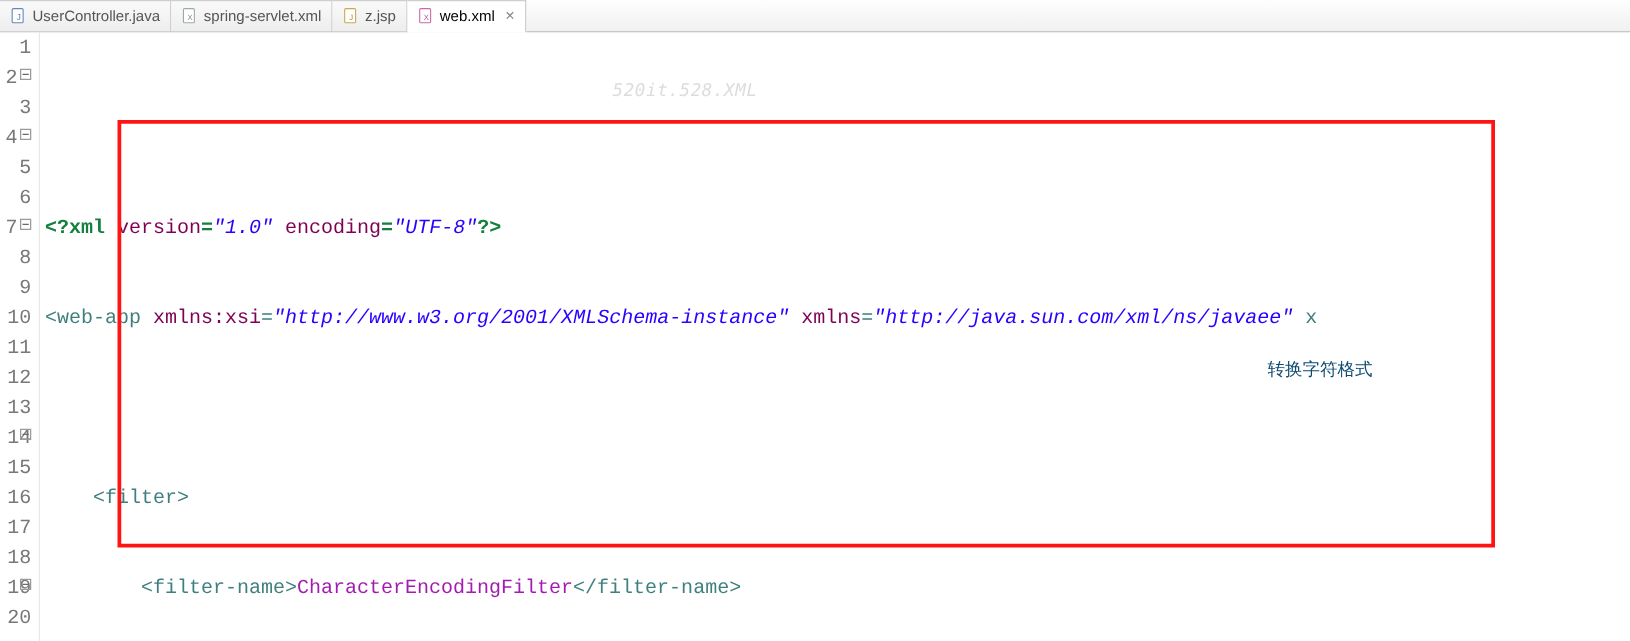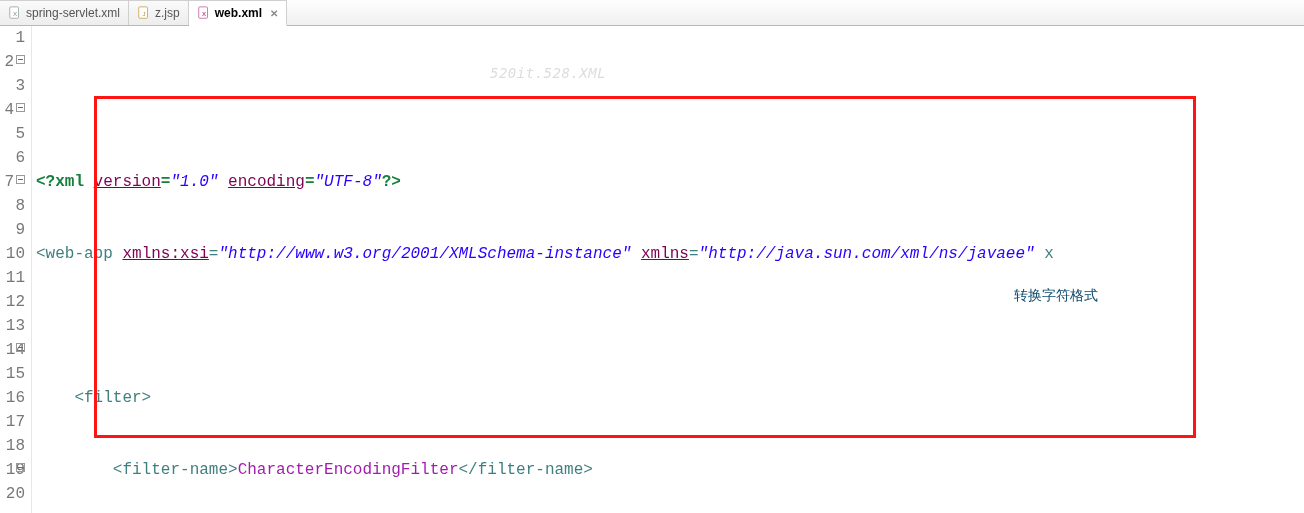--- a/index.html
+++ b/index.html
@@ -29,6 +29,13 @@
 <body>
 
 <div class="tabbar">
+  <div class="tab">
+    <svg viewBox="0 0 16 16">
+        <rect x="2" y="1" width="10" height="13" rx="1" fill="#fff" stroke="#6288b8"></rect>
+        <text x="8" y="11" text-anchor="middle" font-size="8" fill="#5a7bab" font-family="sans-serif">J</text>
+      </svg>
+    <span>UserController.java</span>
+  </div>
   <div class="tab">
     <svg viewBox="0 0 16 16">
         <rect x="2" y="1" width="10" height="13" rx="1" fill="#fff" stroke="#9aa"></rect>

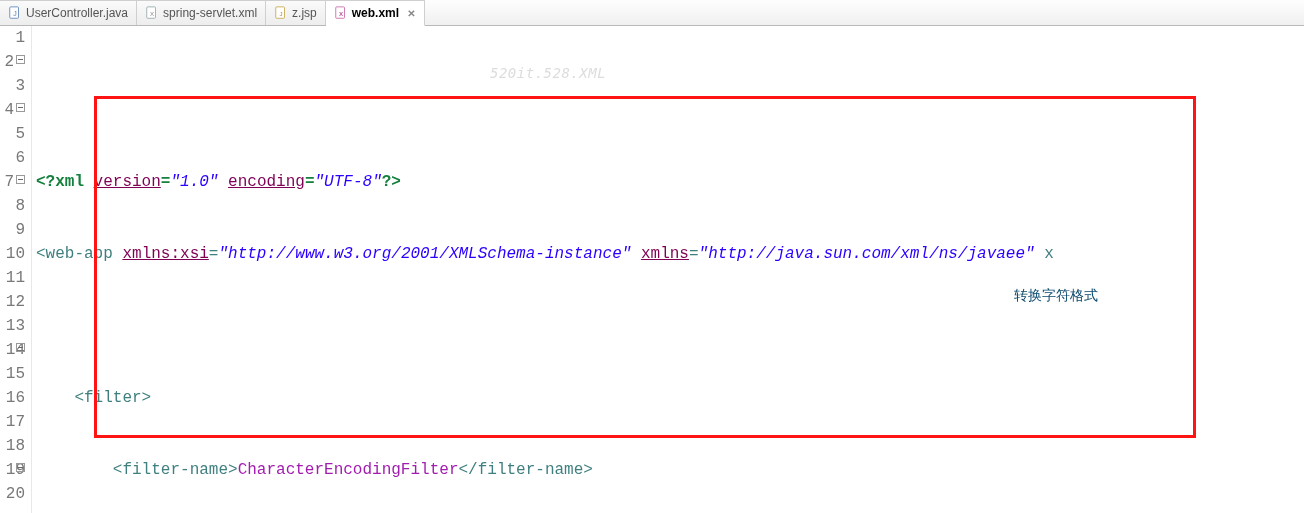--- a/index.html
+++ b/index.html
@@ -6,7 +6,7 @@
   html, body { width: 1304px; height: 513px; font-family: Consolas, "Courier New", monospace; background: #ffffff; color: #000; overflow: hidden; }
   .tabbar { height: 26px; background: linear-gradient(#fefefe,#f0f0f0); border-bottom: 1px solid #b8b8b8; display: flex; align-items: stretch; font-family: "Segoe UI", Tahoma, sans-serif; font-size: 12px; }
   .tab { display: flex; align-items: center; gap: 4px; padding: 0 8px; border-right: 1px solid #cfcfcf; background: linear-gradient(#fafafa,#ededed); color: #555; cursor: pointer; border-top: 1px solid #cfcfcf; }
-  .tab.active { background: #ffffff; color: #000; border-bottom: 1px solid #fff; margin-bottom: -1px; font-weight: bold; }
+  .tab.active { background: #ffffff; color: #000; border-bottom: 1px solid #fff; margin-bottom: -1px; }
   .tab svg { width: 14px; height: 14px; flex-shrink: 0; }
   .close { font-family: sans-serif; font-size: 10px; color: #888; margin-left: 4px; }
   .editor { display: flex; height: calc(513px - 26px); font-size: 16px; line-height: 24px; }

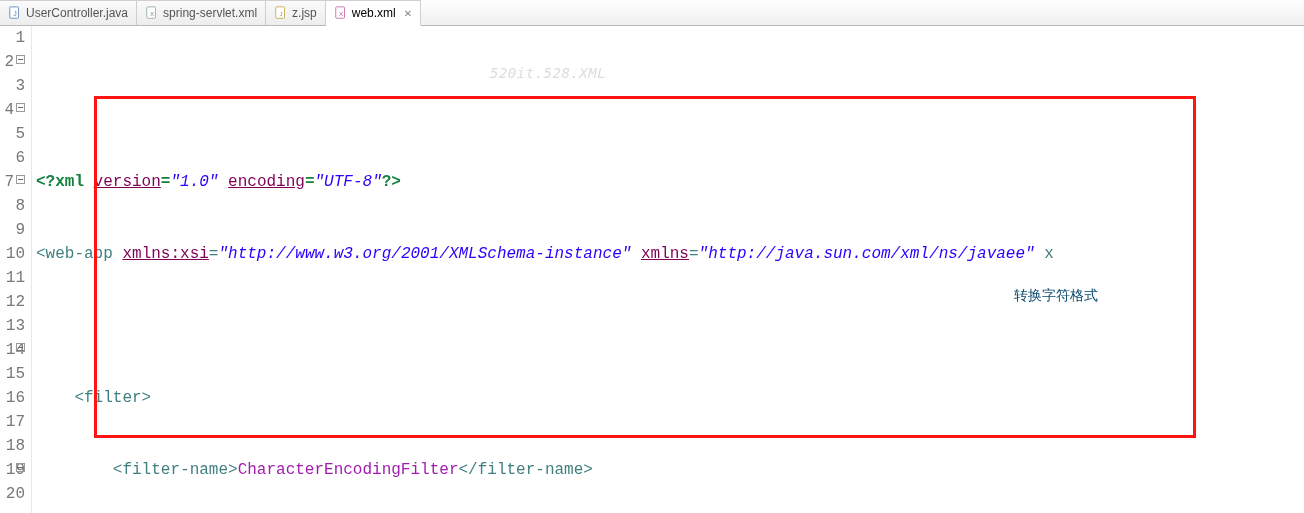--- a/index.html
+++ b/index.html
@@ -15,7 +15,7 @@
   .ln { height: 24px; }
   .row { height: 24px; padding-left: 4px; white-space: pre; }
   .tag { color: #3f7f7f; }
-  .attr { color: #7f0055; text-decoration: underline; }
+  .attr { color: #7f0055; }
   .str { color: #2a00ff; font-style: italic; }
   .txt { color: #a21caf; }
   .pi { color: #15803d; font-weight: bold; }

